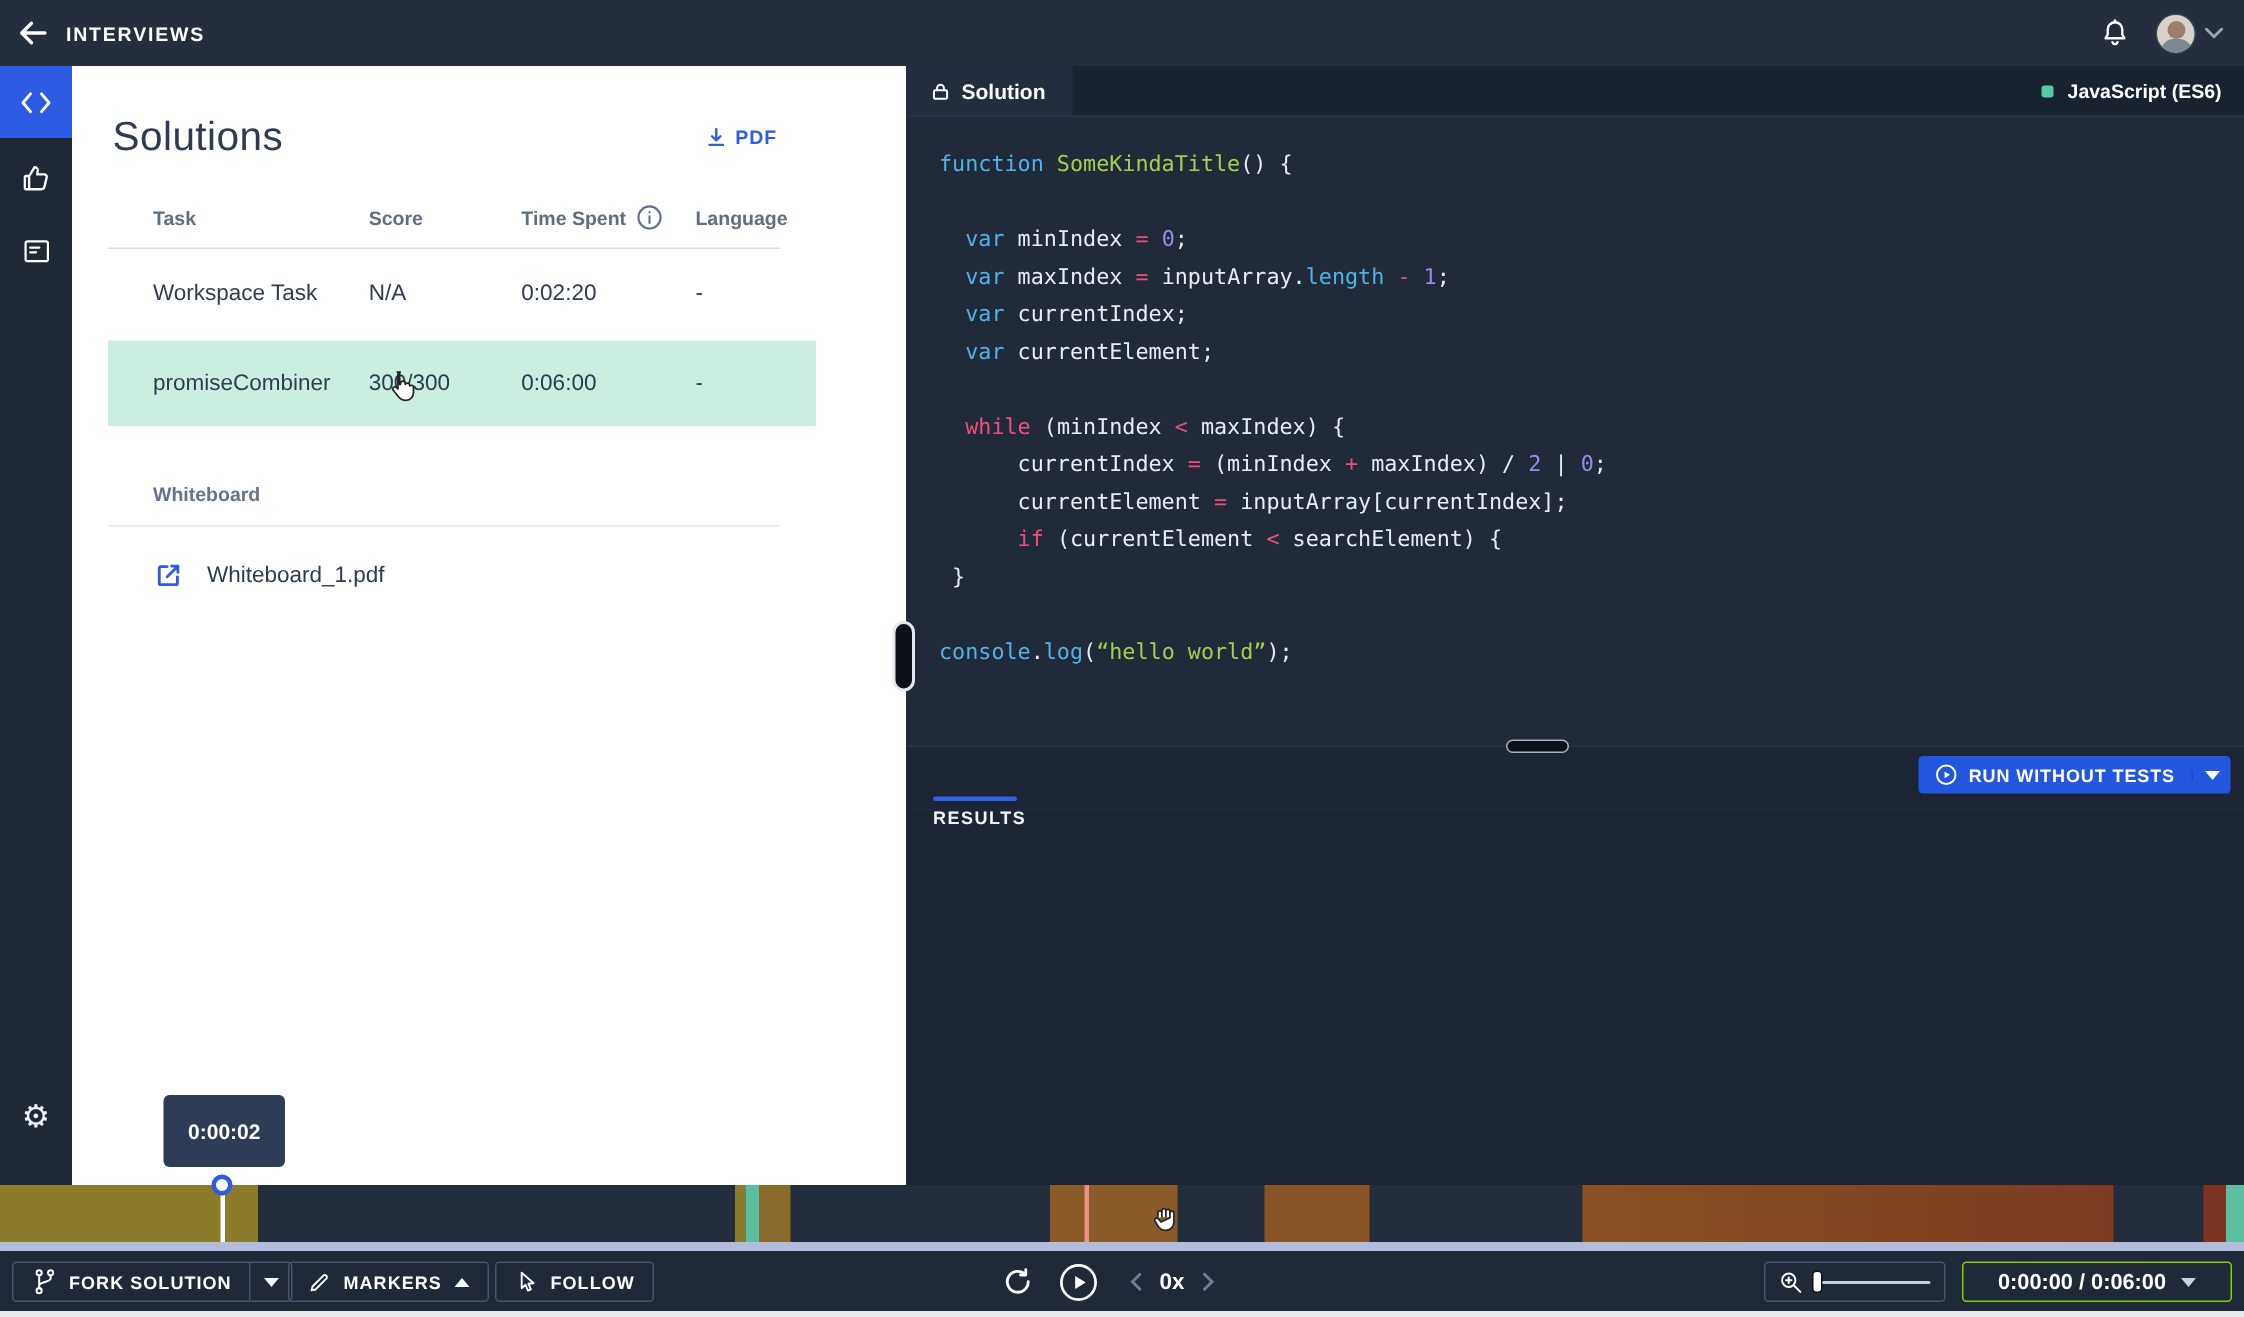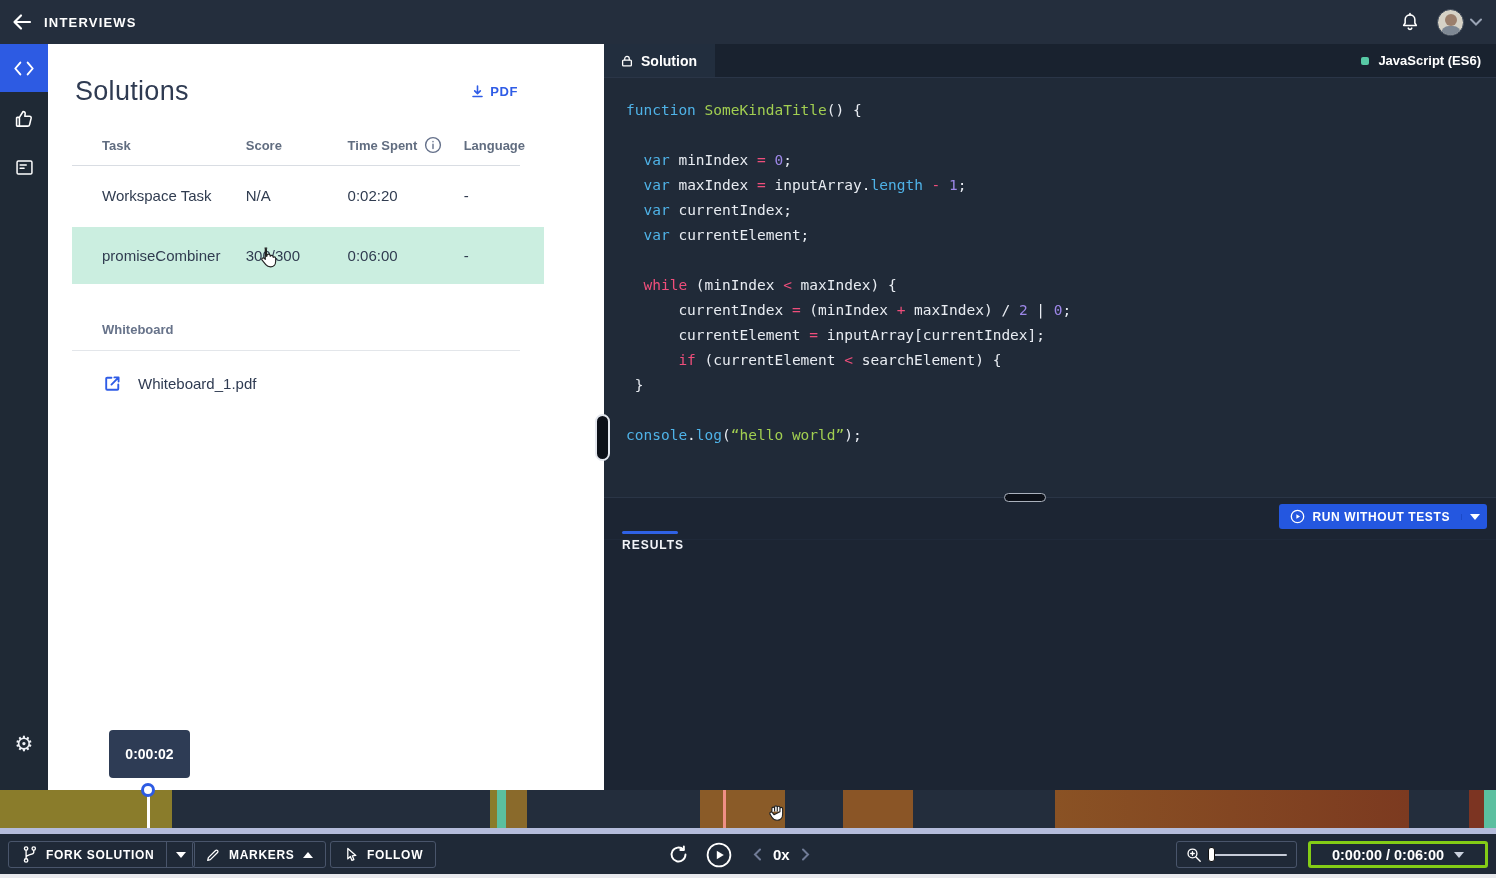--- a/index.html
+++ b/index.html
@@ -94,7 +94,7 @@
   .zoom-box { position:absolute; left:1176px; top:7px; width:121px; height:27px; border:1px solid #49556b; border-radius:3px; display:flex; align-items:center; padding:0 9px; gap:8px; }
   .zoom-track { position:relative; flex:1; height:2px; background:#c6ccd8; border-radius:1px; }
   .zoom-thumb { position:absolute; left:-2px; top:-7px; width:7px; height:15px; background:#fff; border:1px solid #111; border-radius:3px; cursor:pointer; }
-  .time-box { position:absolute; left:1308px; top:7px; width:180px; height:27px; border:3px solid #84cc16; border-radius:3px; display:flex; align-items:center; justify-content:center; gap:10px; color:#fff; font-size:14.5px; font-weight:700; cursor:pointer; }
+  .time-box { position:absolute; left:1308px; top:7px; width:180px; height:27px; border:1px solid #84cc16; border-radius:3px; display:flex; align-items:center; justify-content:center; gap:10px; color:#fff; font-size:14.5px; font-weight:700; cursor:pointer; }
   .bottom-edge { position:absolute; left:0; top:874px; width:1496px; height:4px; background:#e8e9ed; z-index:13; }
 
   .cursor { position:absolute; z-index:40; pointer-events:none; }

